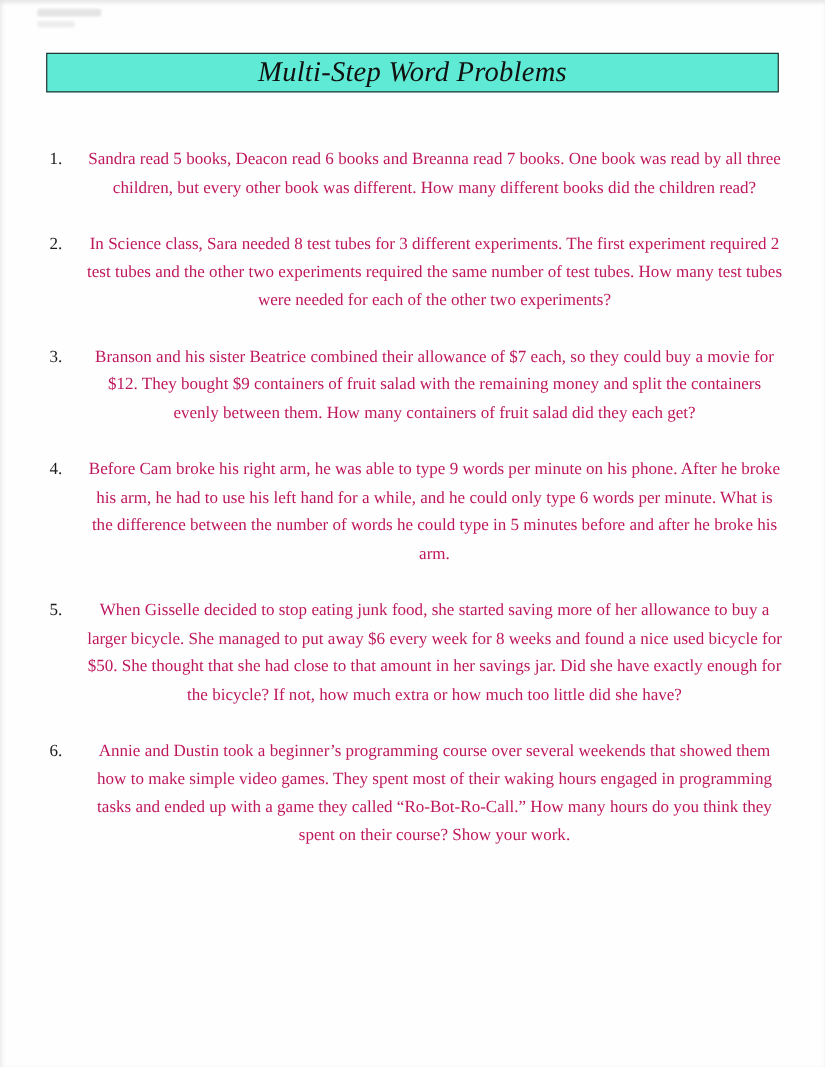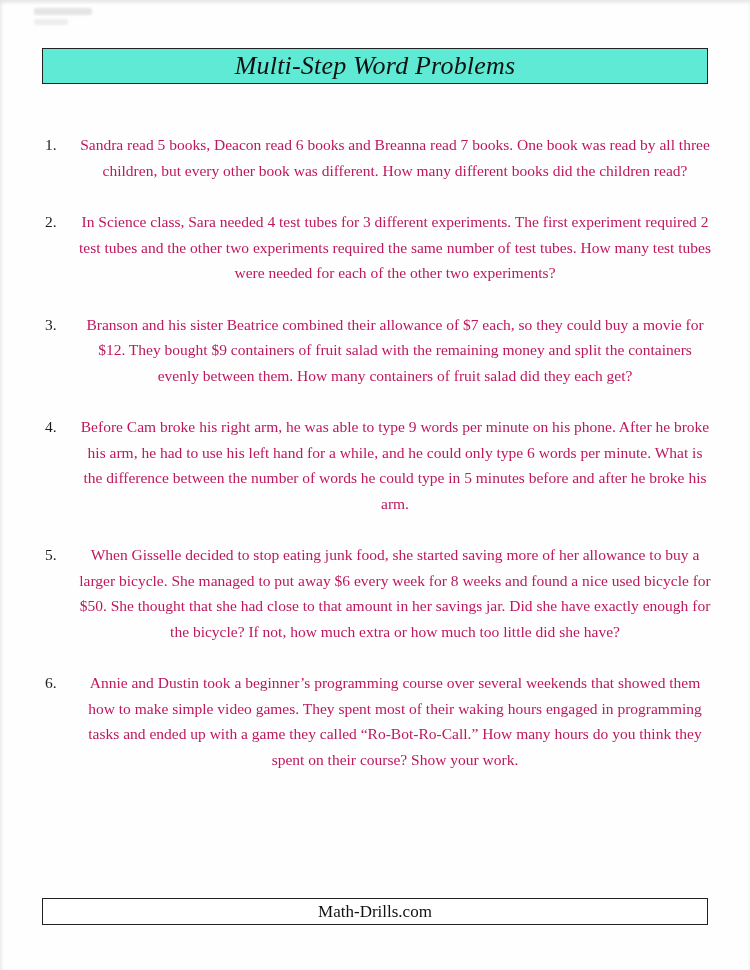--- a/index.html
+++ b/index.html
@@ -116,7 +116,7 @@
 
     <div class="problem">
       <span class="problem-number">2.</span>
-      <span class="problem-text">In Science class, Sara needed 4 test tubes for 3 different experiments. The first experiment required 2 test tubes and the other two experiments required the same number of test tubes. How many test tubes were needed for each of the other two experiments?</span>
+      <span class="problem-text">In Science class, Sara needed 8 test tubes for 3 different experiments. The first experiment required 2 test tubes and the other two experiments required the same number of test tubes. How many test tubes were needed for each of the other two experiments?</span>
     </div>
 
     <div class="problem">

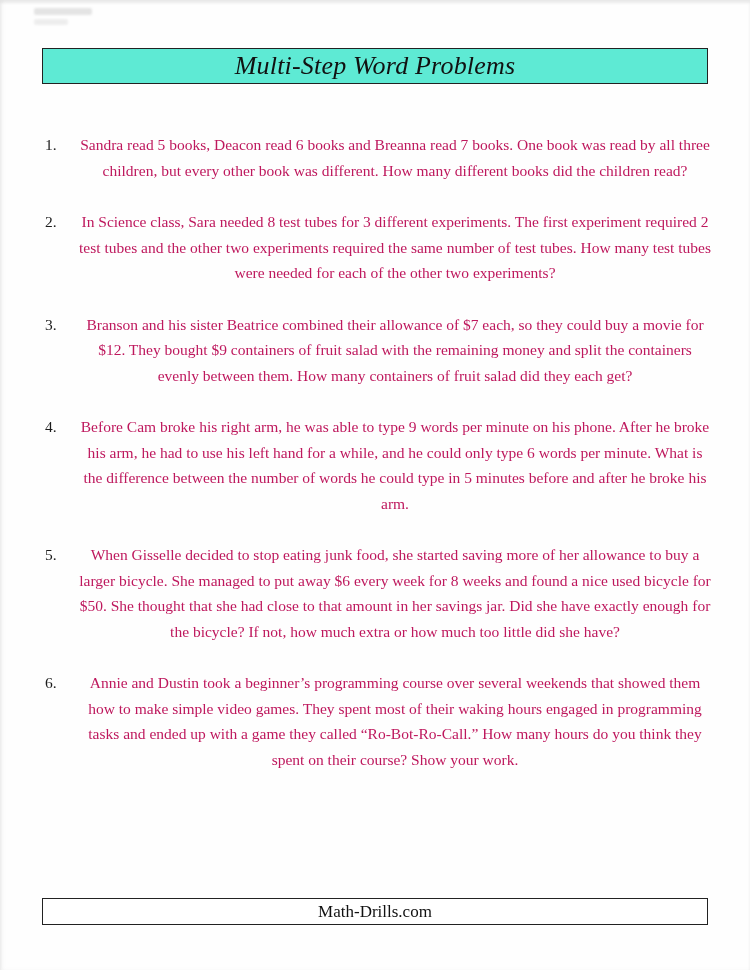--- a/index.html
+++ b/index.html
@@ -141,9 +141,6 @@
 
   </div>
 
-  <div class="footer-box">
-    <span class="footer-text">Math-Drills.com</span>
-  </div>
 
 </div>
 

